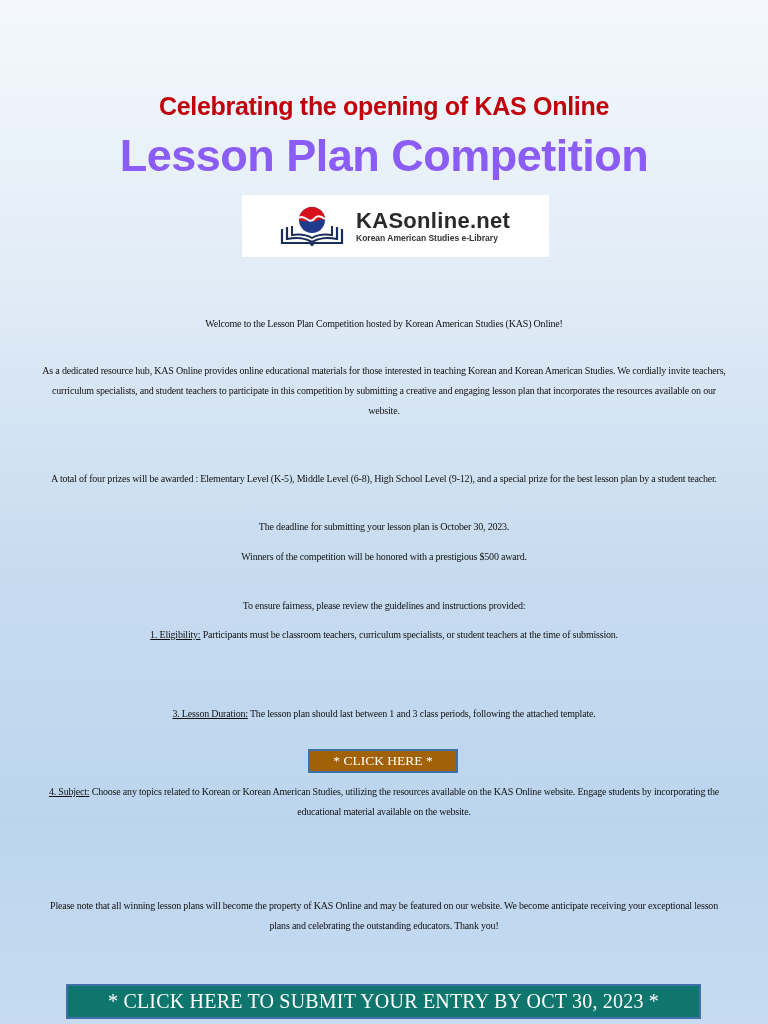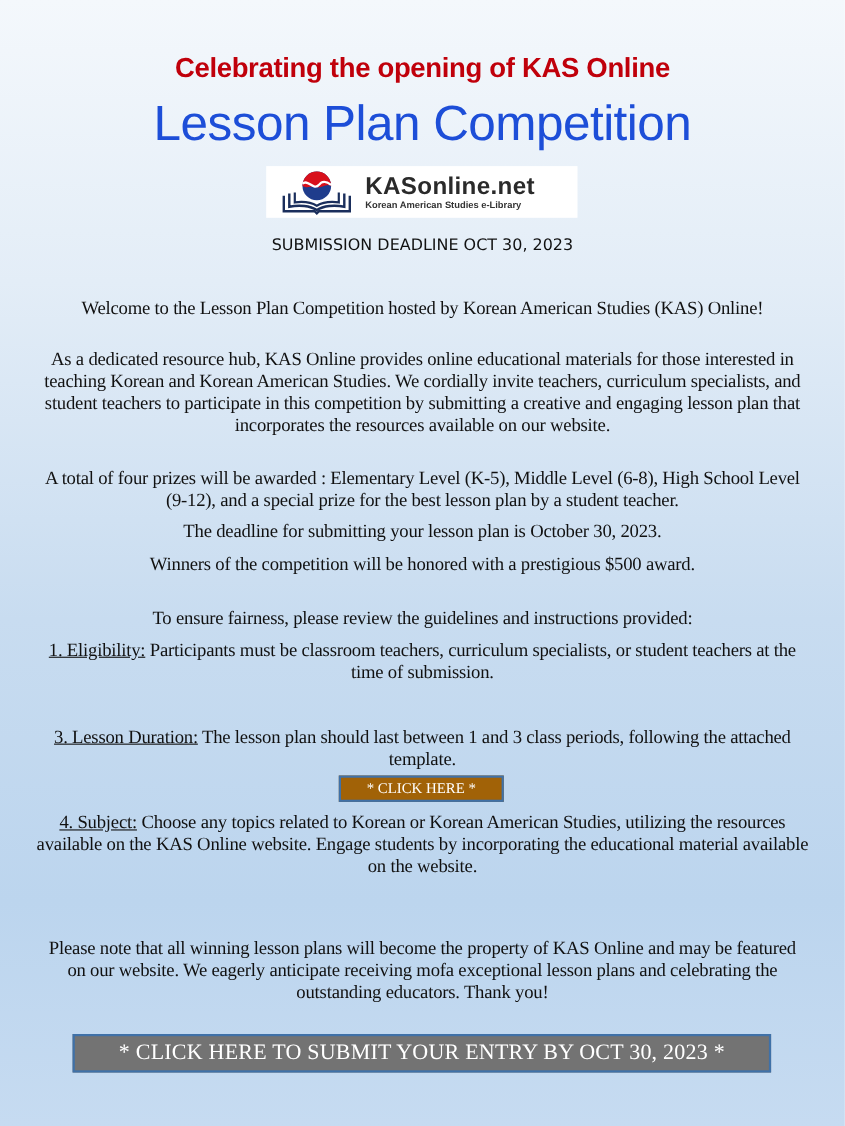--- a/index.html
+++ b/index.html
@@ -10,7 +10,7 @@
     color: #111;
     position: relative;
   }
-  .page { position: absolute; inset: 0; }
+  .page { position: absolute; inset: 0; margin-top: 44px; }
   .h-sub {
     position: absolute; top: 48px; left: 0; right: 0;
     font-family: "Liberation Sans", sans-serif; font-weight: 700;

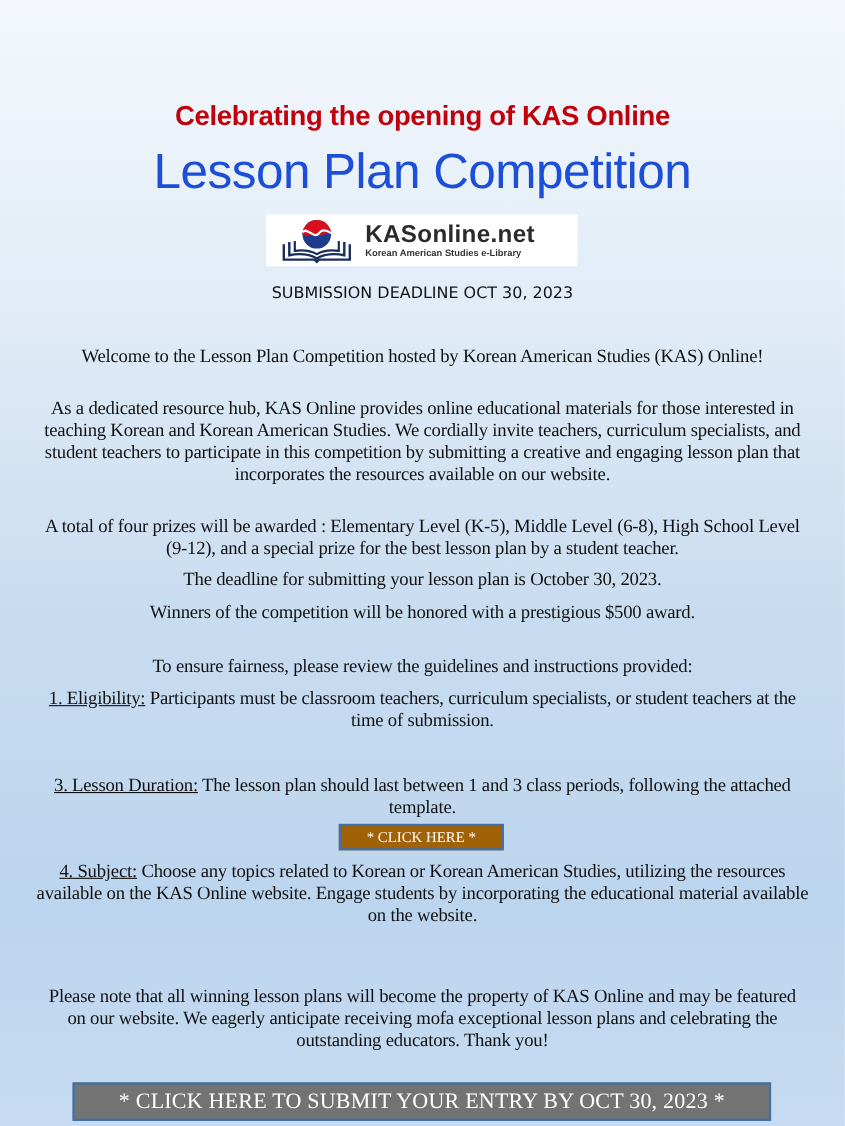--- a/index.html
+++ b/index.html
@@ -18,8 +18,8 @@
   }
   .h-main {
     position: absolute; top: 86px; left: 0; right: 0;
-    font-family: "Liberation Sans", sans-serif; font-weight: 400;
-    font-size: 45px; color: #1d4ed8; text-align: center; letter-spacing: -0.5px;
+    font-family: "Liberation Sans", sans-serif; font-weight: 700;
+    font-size: 45px; color: #8b5cf6; text-align: center; letter-spacing: -0.5px;
   }
   .logo {
     position: absolute; top: 151px; left: 242px; width: 283px; height: 47px;

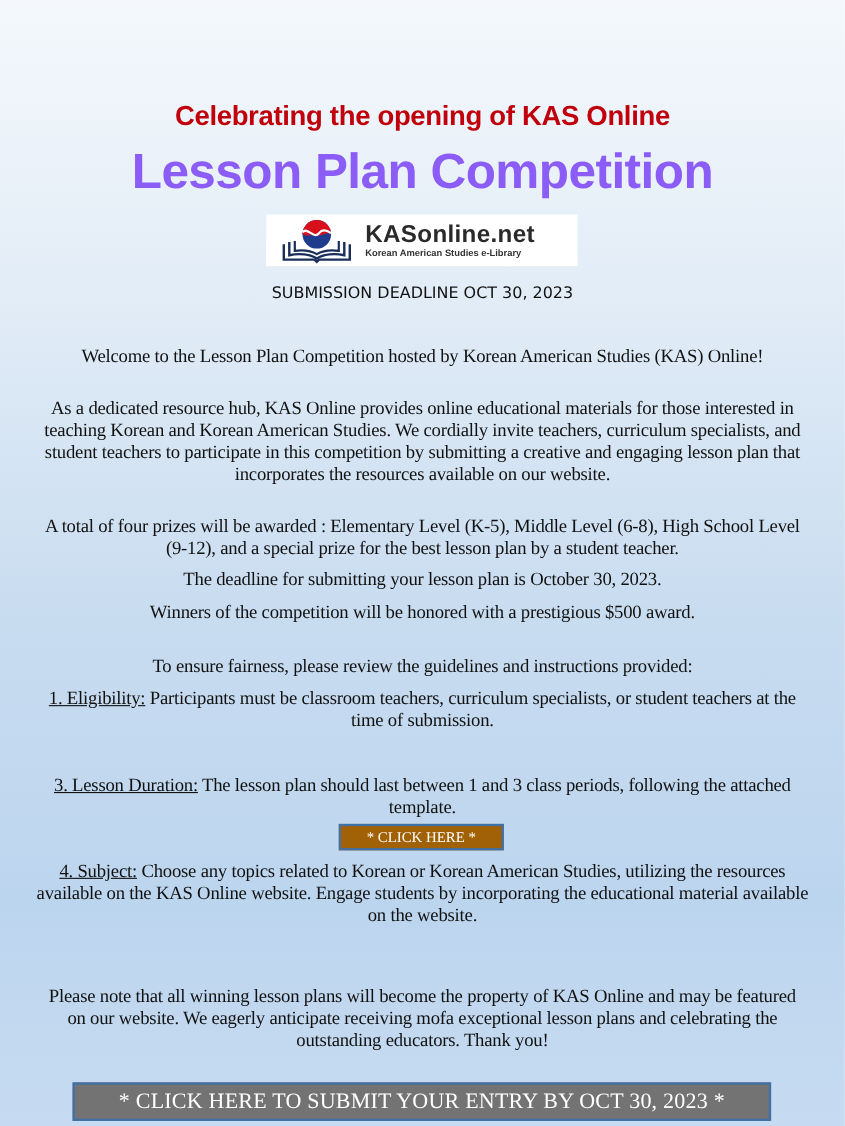--- a/index.html
+++ b/index.html
@@ -22,8 +22,8 @@
     font-size: 45px; color: #8b5cf6; text-align: center; letter-spacing: -0.5px;
   }
   .logo {
-    position: absolute; top: 151px; left: 242px; width: 283px; height: 47px;
-    background: #ffffff; display: flex; align-items: center;
+    position: absolute; top: 151px; left: 242px; width: 283px; height: 62px;
+    background: #ffffff; display: flex; align-items: center; padding-left: 24px;
   }
   .logo svg { margin-left: 10px; }
   .logo-text { margin-left: 8px; line-height: 1; }

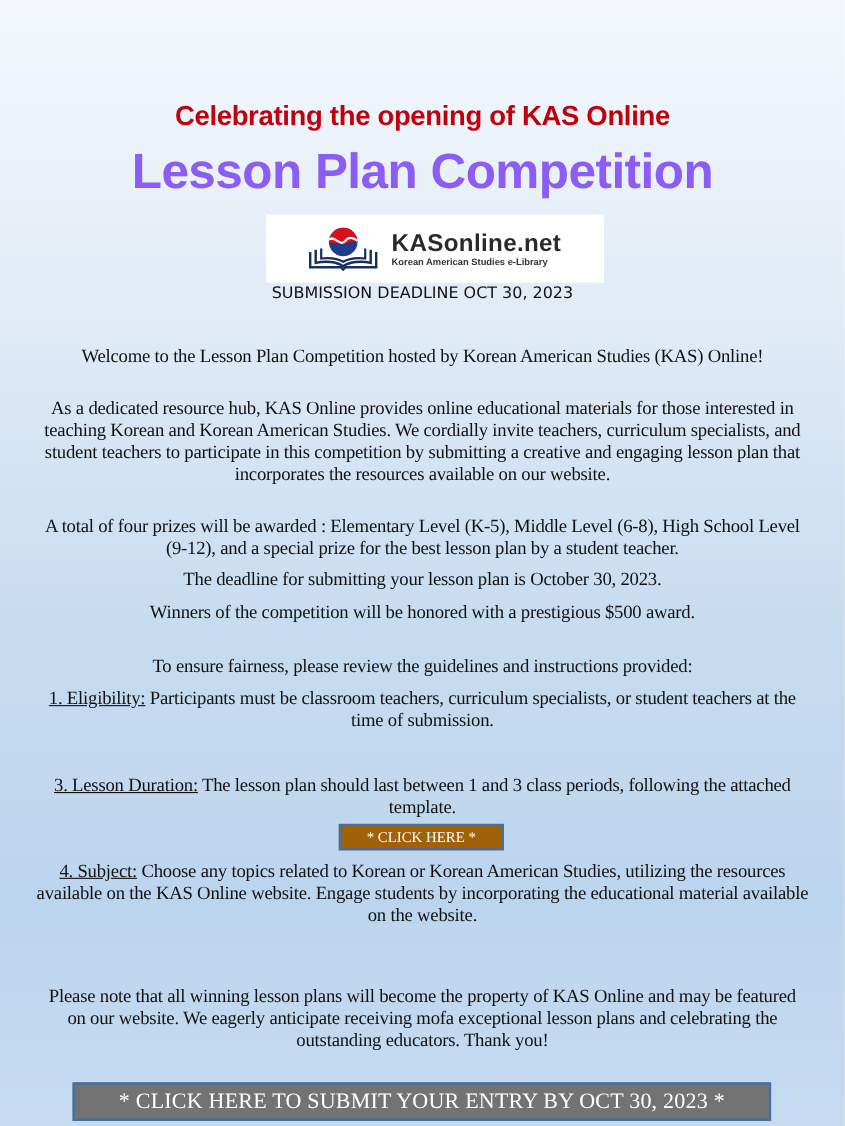--- a/index.html
+++ b/index.html
@@ -82,7 +82,6 @@
     </div>
   </div>
 
-  <div class="deadline">SUBMISSION DEADLINE OCT 30, 2023</div>
 
   <div class="para" style="top:270px;">Welcome to the Lesson Plan Competition hosted by Korean American Studies (KAS) Online!</div>
   <div class="para" style="top:317px; left:40px; right:40px;">As a dedicated resource hub, KAS Online provides online educational materials for those interested in teaching Korean and Korean American Studies. We cordially invite teachers, curriculum specialists, and student teachers to participate in this competition by submitting a creative and engaging lesson plan that incorporates the resources available on our website.</div>

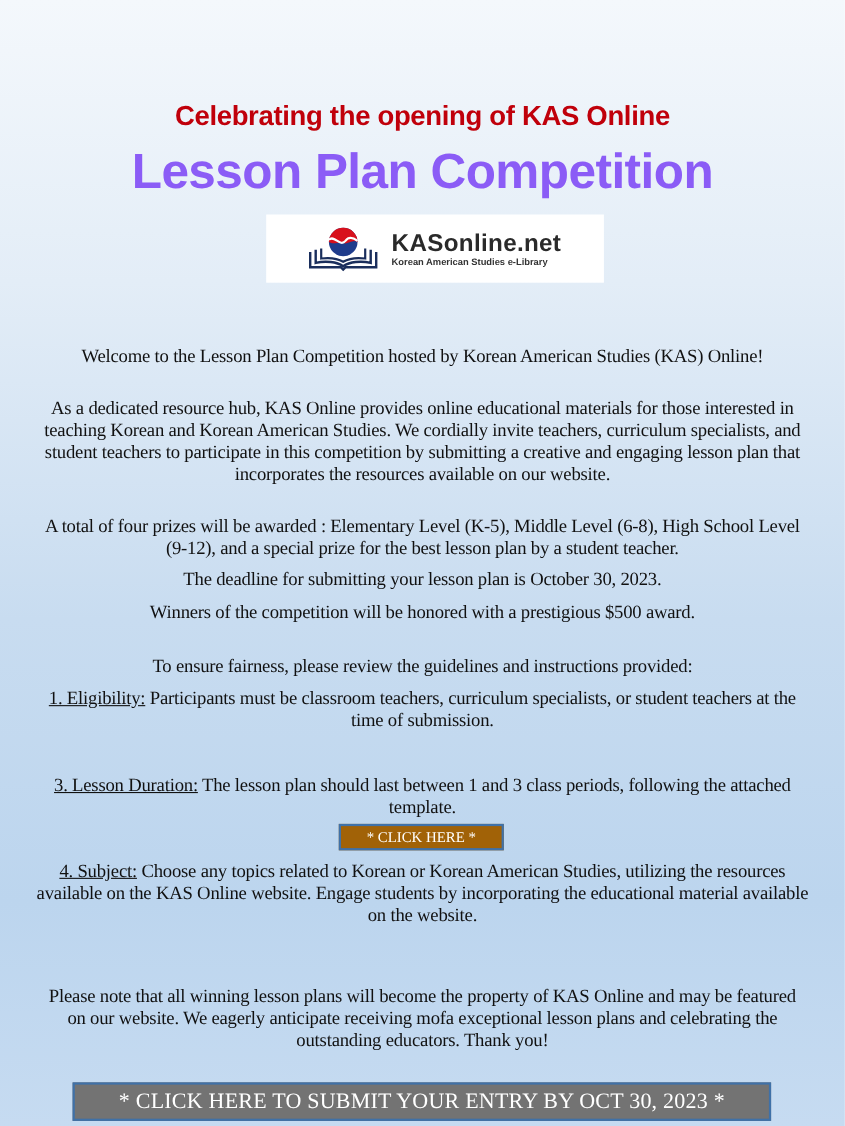--- a/index.html
+++ b/index.html
@@ -41,7 +41,7 @@
   }
   .para {
     position: absolute; left: 30px; right: 30px; text-align: center;
-    font-size: 17px; line-height: 20px; letter-spacing: -0.2px;
+    font-size: 10px; line-height: 20px; letter-spacing: -0.2px;
   }
   .bold-para { font-weight: 400; }
   .label-u { text-decoration: underline; }

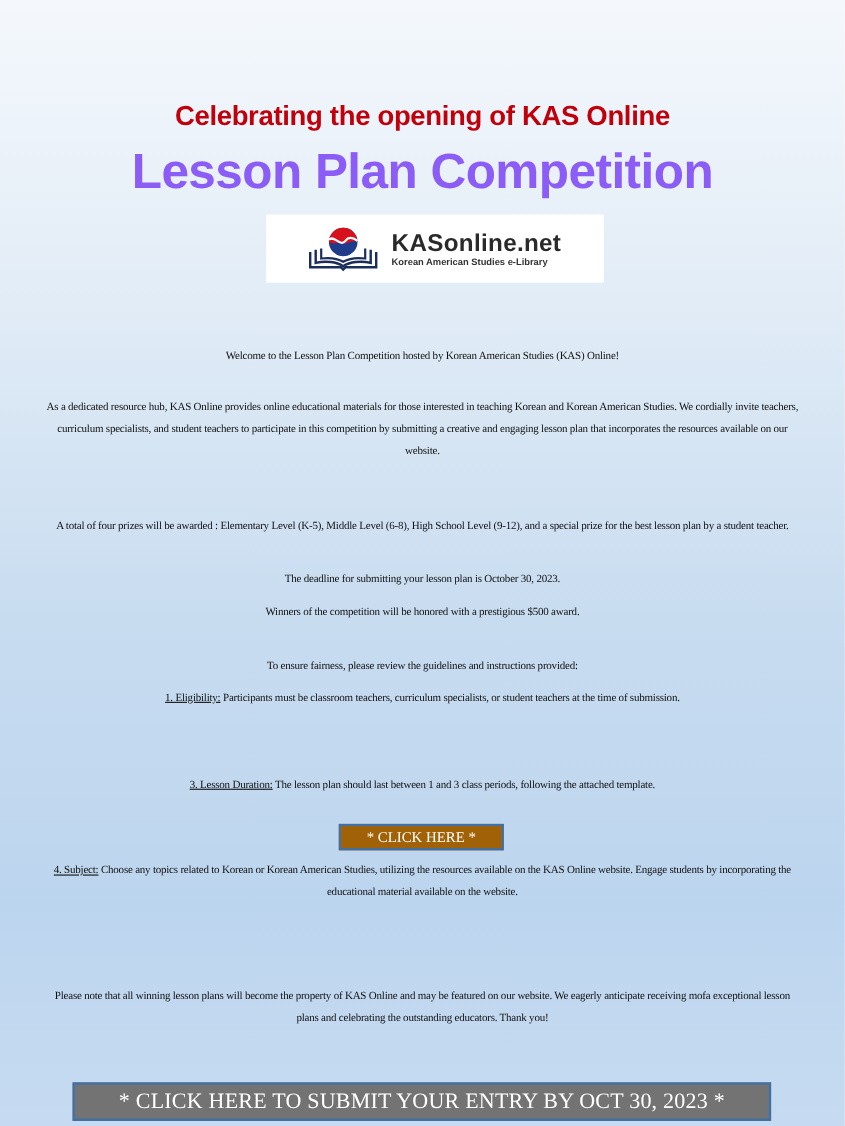--- a/index.html
+++ b/index.html
@@ -103,7 +103,7 @@
     <span class="label-u">4. Subject:</span><span> Choose any topics related to Korean or Korean American Studies, utilizing the resources available on the KAS Online website. Engage students by incorporating the educational material available on the website.</span>
   </div>
 
-  <div class="para" style="top:852px; left:40px; right:40px;">Please note that all winning lesson plans will become the property of KAS Online and may be featured on our website. We eagerly anticipate receiving mofa exceptional lesson plans and celebrating the outstanding educators. Thank you!</div>
+  <div class="para" style="top:852px; left:40px; right:40px;">Please note that all winning lesson plans will become the property of KAS Online and may be featured on our website. We become anticipate receiving your exceptional lesson plans and celebrating the outstanding educators. Thank you!</div>
 
   <div class="btn-big">* CLICK HERE TO SUBMIT YOUR ENTRY BY OCT 30, 2023 *</div>
 </div>

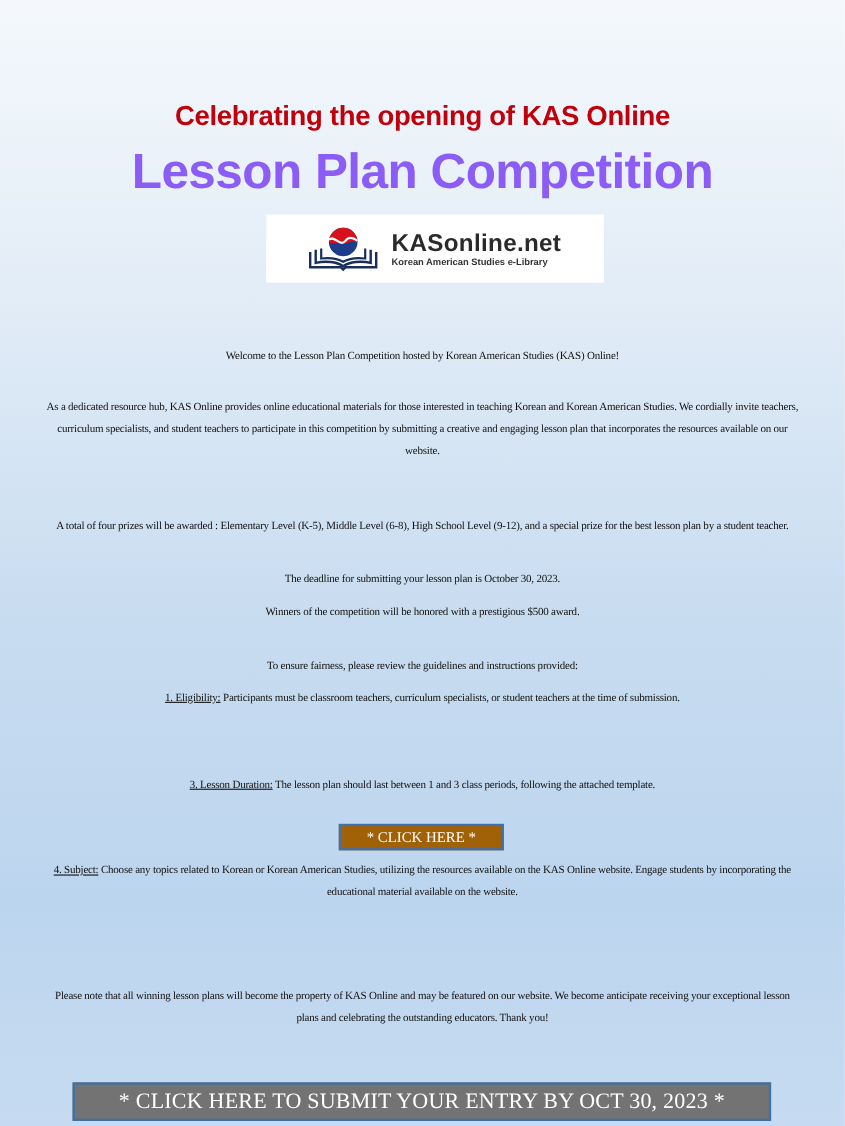--- a/index.html
+++ b/index.html
@@ -54,7 +54,7 @@
   }
   .btn-big {
     position: absolute; top: 940px; left: 66px; width: 635px; height: 35px;
-    background: #737373; border: 2px solid #3f71a8; box-sizing: border-box;
+    background: #0f766e; border: 2px solid #3f71a8; box-sizing: border-box;
     color: #fff; font-size: 20px; text-align: center; line-height: 31px;
     font-family: "Liberation Serif", serif; letter-spacing: 0.2px;
   }

